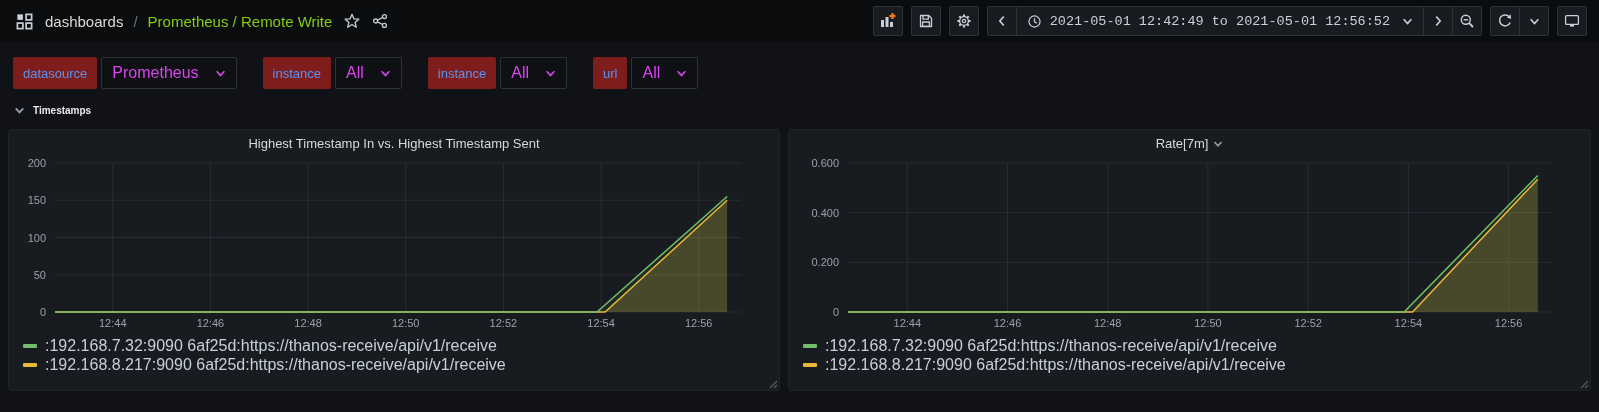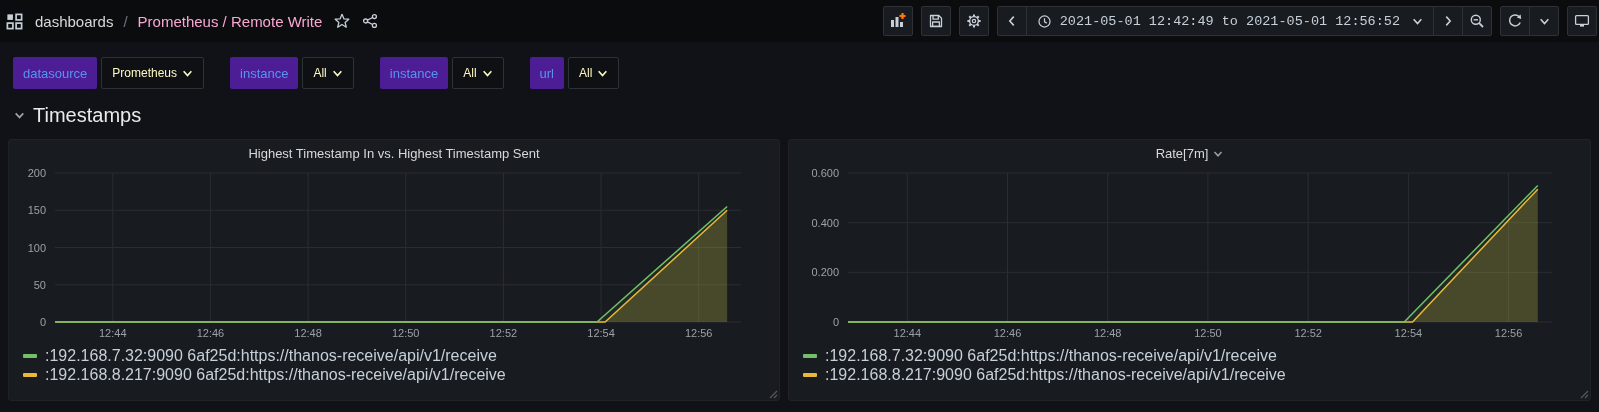--- a/index.html
+++ b/index.html
@@ -18,7 +18,7 @@
   svg { display:block; }
 
   
-  .topnav { height:42px; background:var(--nav-bg); display:flex; align-items:center; padding:0 2px; }
+  .topnav { height:42px; background:var(--nav-bg); display:flex; align-items:center; padding:0 12px; }
   .nav-left { display:flex; align-items:center; flex:1; min-width:0; }
   .icon-btn { background:none; border:none; cursor:pointer; color:var(--icon); display:flex; align-items:center; padding:4px; }
   .crumb { font-size:15px; color:#d8d9da; margin-left:8px; cursor:pointer; }

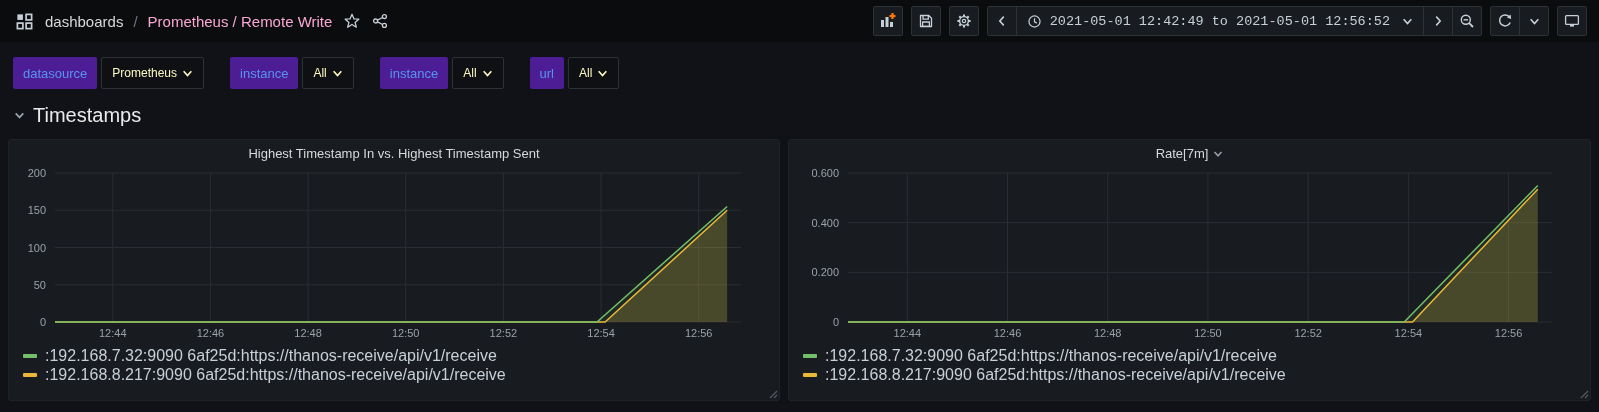--- a/index.html
+++ b/index.html
@@ -23,7 +23,7 @@
   .icon-btn { background:none; border:none; cursor:pointer; color:var(--icon); display:flex; align-items:center; padding:4px; }
   .crumb { font-size:15px; color:#d8d9da; margin-left:8px; cursor:pointer; }
   .crumb-sep { font-size:15px; color:#6e7580; margin:0 10px; }
-  .dash-title { font-size:15px; font-weight:500; color:#f9a8d4; cursor:pointer; }
+  .dash-title { font-size:15px; font-weight:500; color:#84cc16; cursor:pointer; }
   .title-actions { display:flex; align-items:center; margin-left:8px; gap:4px; }
 
   .nav-right { display:flex; align-items:center; }

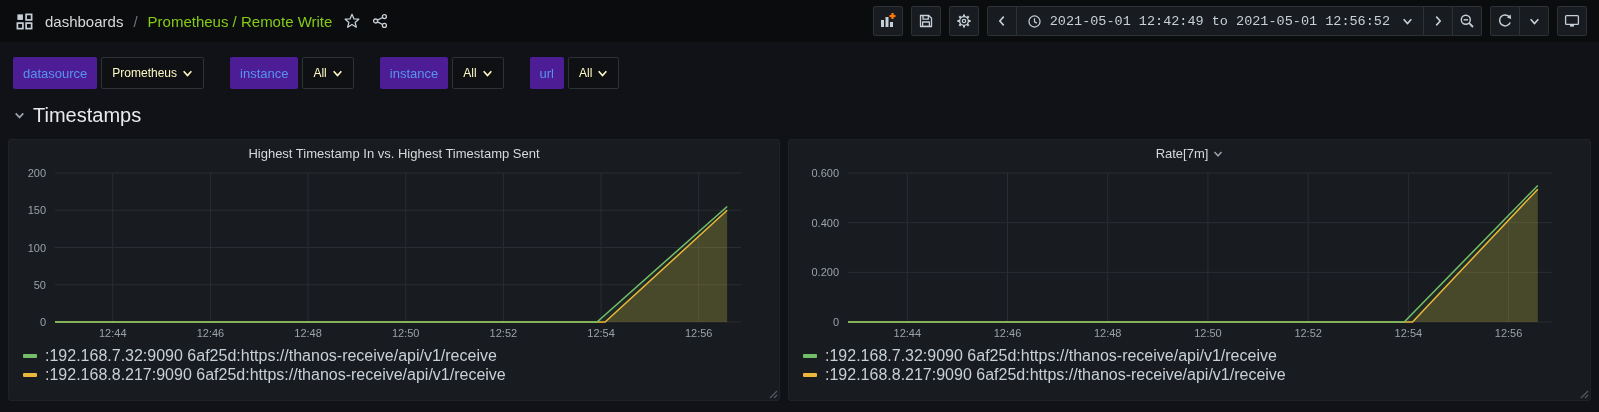--- a/index.html
+++ b/index.html
@@ -45,7 +45,7 @@
   .var-group { display:flex; align-items:center; gap:4px; }
   .var-label {
     height:32px; display:flex; align-items:center; padding:0 10px;
-    background:#4c1d95; color:var(--blue); font-size:13px; font-weight:500; border-radius:2px; cursor:default;
+    background:#7f1d1d; color:var(--blue); font-size:13px; font-weight:500; border-radius:2px; cursor:default;
   }
   .var-select {
     height:32px; display:flex; align-items:center; gap:5px; padding:0 10px;

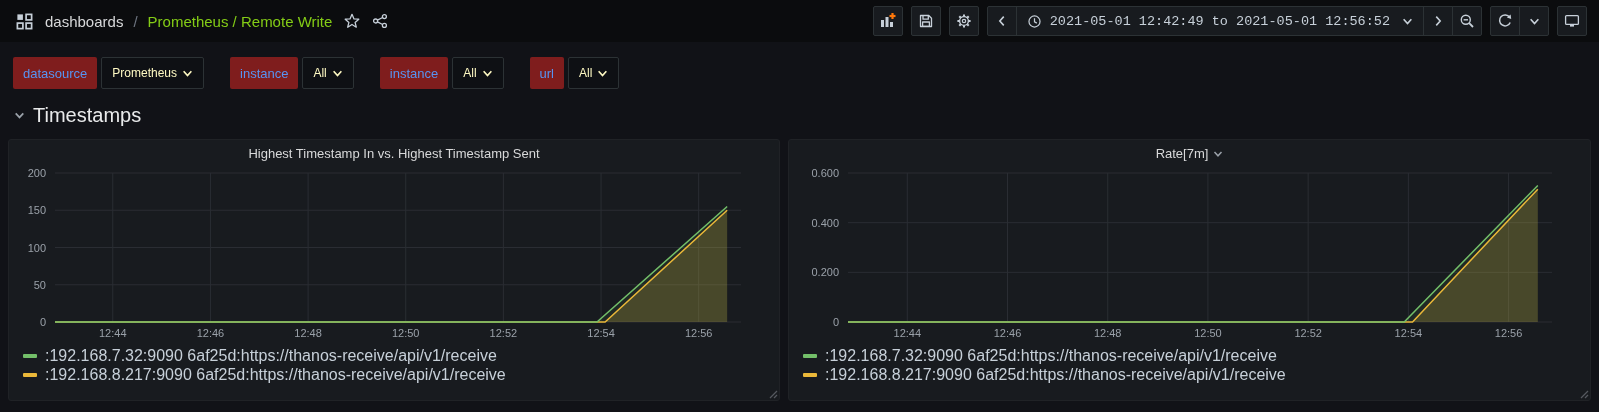--- a/index.html
+++ b/index.html
@@ -48,9 +48,9 @@
     background:#7f1d1d; color:var(--blue); font-size:13px; font-weight:500; border-radius:2px; cursor:default;
   }
   .var-select {
-    height:32px; display:flex; align-items:center; gap:5px; padding:0 10px;
+    height:32px; display:flex; align-items:center; gap:16px; padding:0 10px;
     background:#0e1014; border:1px solid var(--border); border-radius:2px;
-    font-size:12px; color:#fef9c3; cursor:pointer;
+    font-size:16px; color:#d946ef; cursor:pointer;
   }
 
   

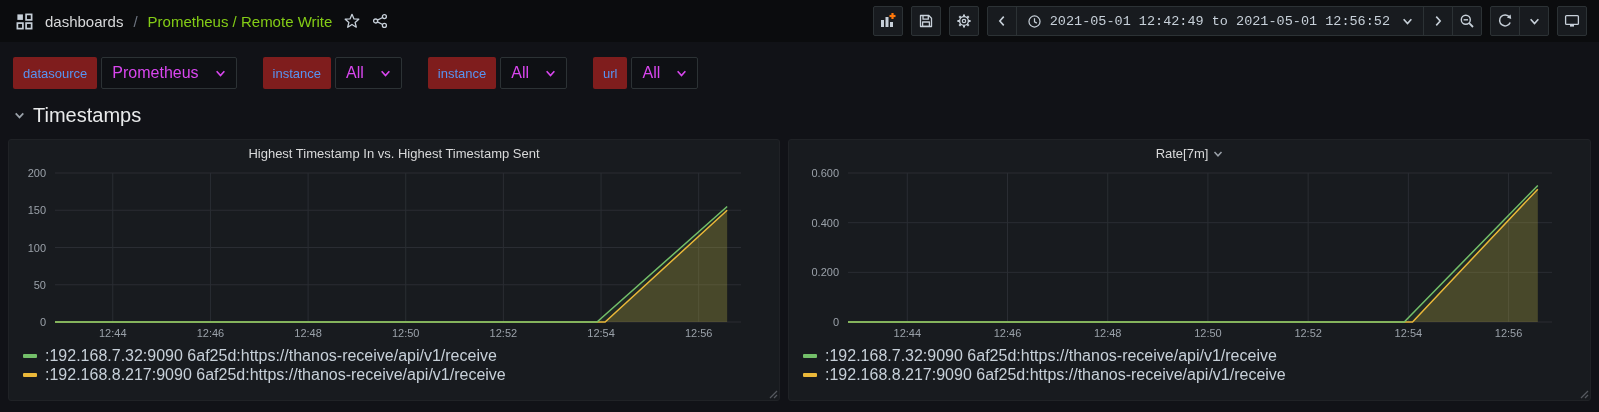--- a/index.html
+++ b/index.html
@@ -55,7 +55,7 @@
 
   
   .section-row { display:flex; align-items:center; gap:7px; padding:4px 13px 12px; cursor:pointer; }
-  .section-title { font-size:20px; font-weight:400; color:#e9eaeb; }
+  .section-title { font-size:10px; font-weight:700; color:#e9eaeb; }
 
   
   .panels { display:flex; gap:8px; padding:0 8px; }

